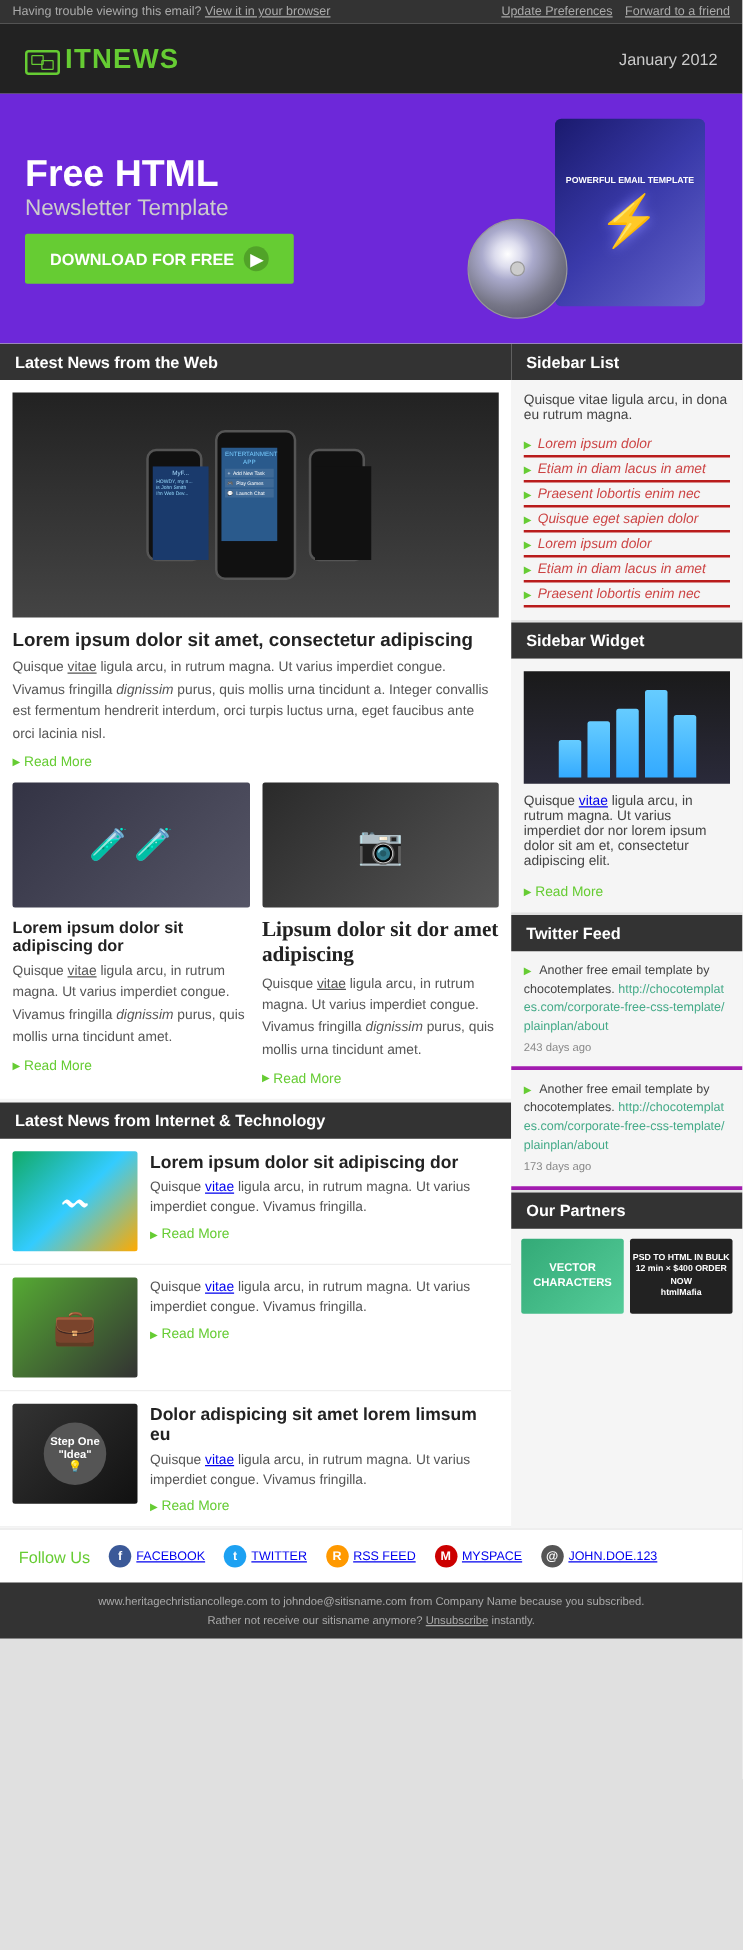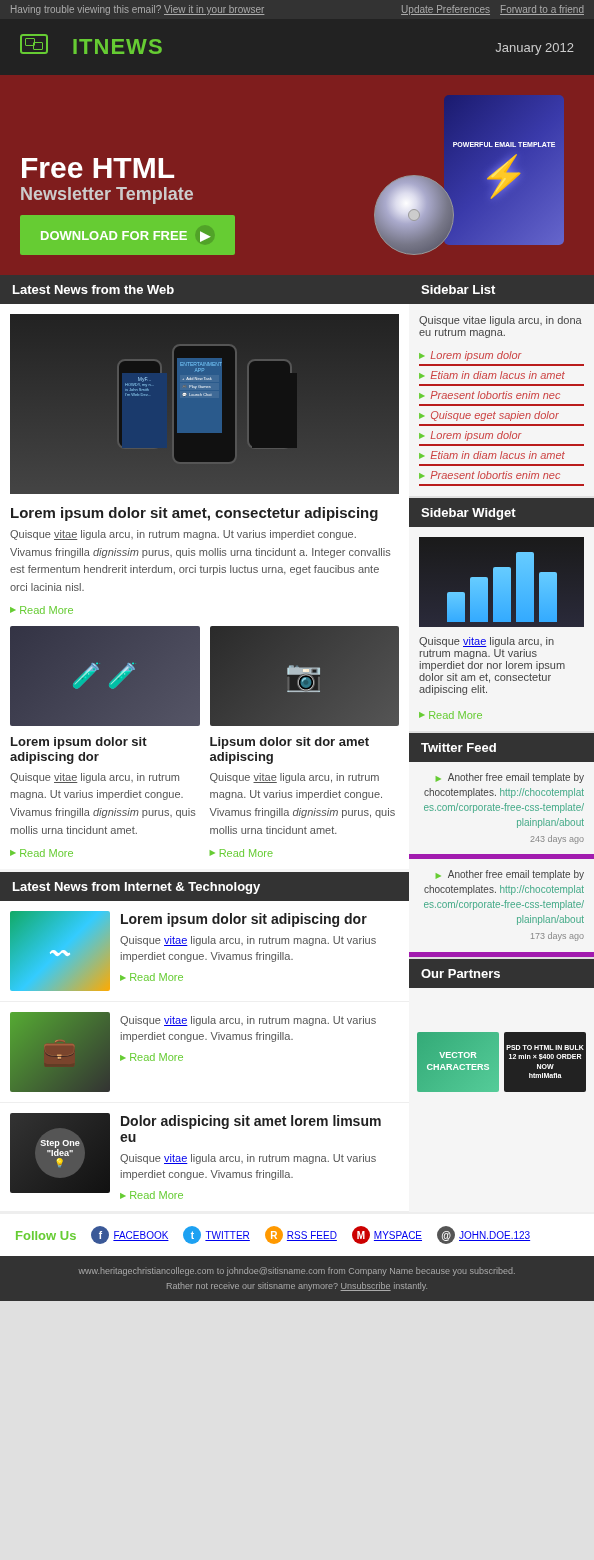--- a/index.html
+++ b/index.html
@@ -13,7 +13,7 @@
 
     
     .header { background: #222; padding: 15px 20px; display: flex; justify-content: space-between; align-items: center; }
-    .logo { display: flex; align-items: flex-start; gap: 24px; }
+    .logo { display: flex; align-items: flex-end; gap: 4px; }
     .logo-icon { width: 28px; height: 20px; border: 2px solid #6c3; border-radius: 3px; position: relative; }
     .logo-icon::before { content: ''; position: absolute; top: 2px; left: 3px; width: 8px; height: 6px; border: 1.5px solid #6c3; border-radius: 1px; }
     .logo-icon::after { content: ''; position: absolute; bottom: 2px; right: 3px; width: 8px; height: 6px; border: 1.5px solid #6c3; border-radius: 1px; }

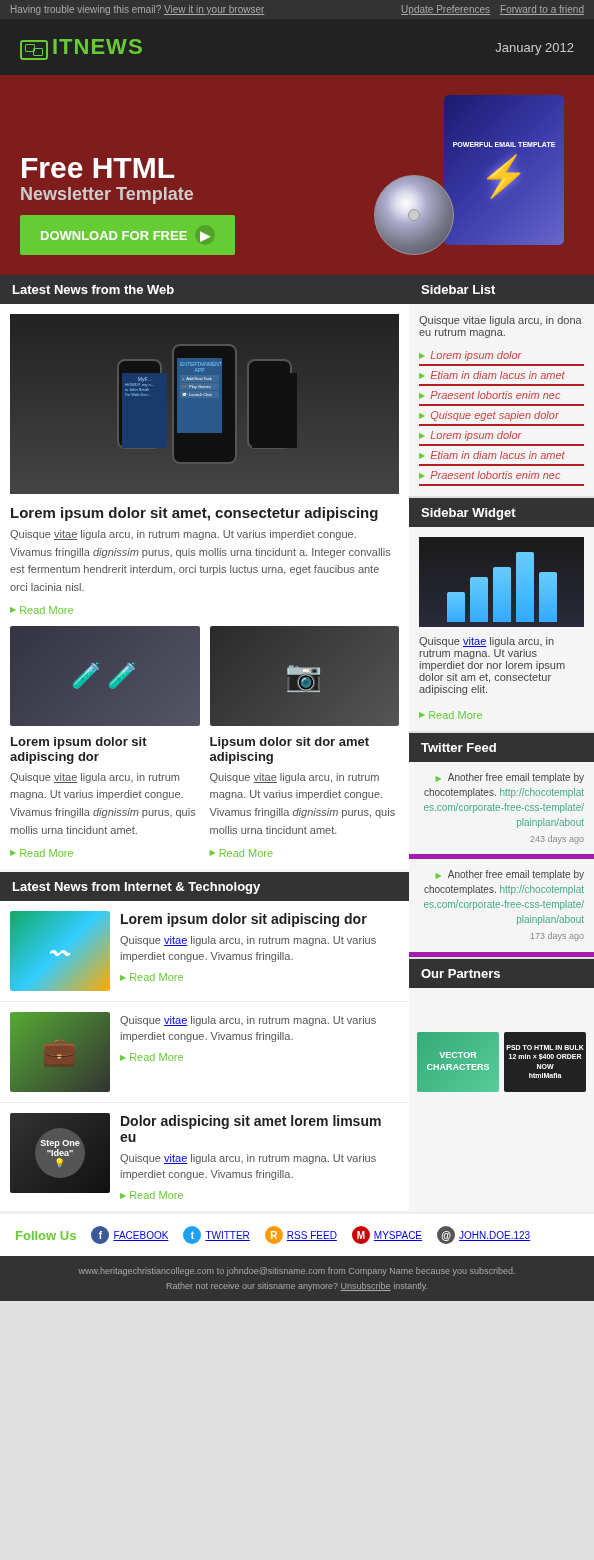--- a/index.html
+++ b/index.html
@@ -21,7 +21,7 @@
     .header-date { color: #ccc; font-size: 13px; }
 
     
-    .hero { background: #7f1d1d; padding: 20px; display: flex; align-items: flex-end; justify-content: space-between; min-height: 180px; }
+    .hero { background: #6d28d9; padding: 20px; display: flex; align-items: center; justify-content: space-between; min-height: 180px; }
     .hero-left { flex: 1; }
     .hero-title { color: #fff; font-size: 30px; font-weight: bold; line-height: 1.1; }
     .hero-subtitle { color: #ccc; font-size: 18px; margin-bottom: 10px; font-weight: bold; }

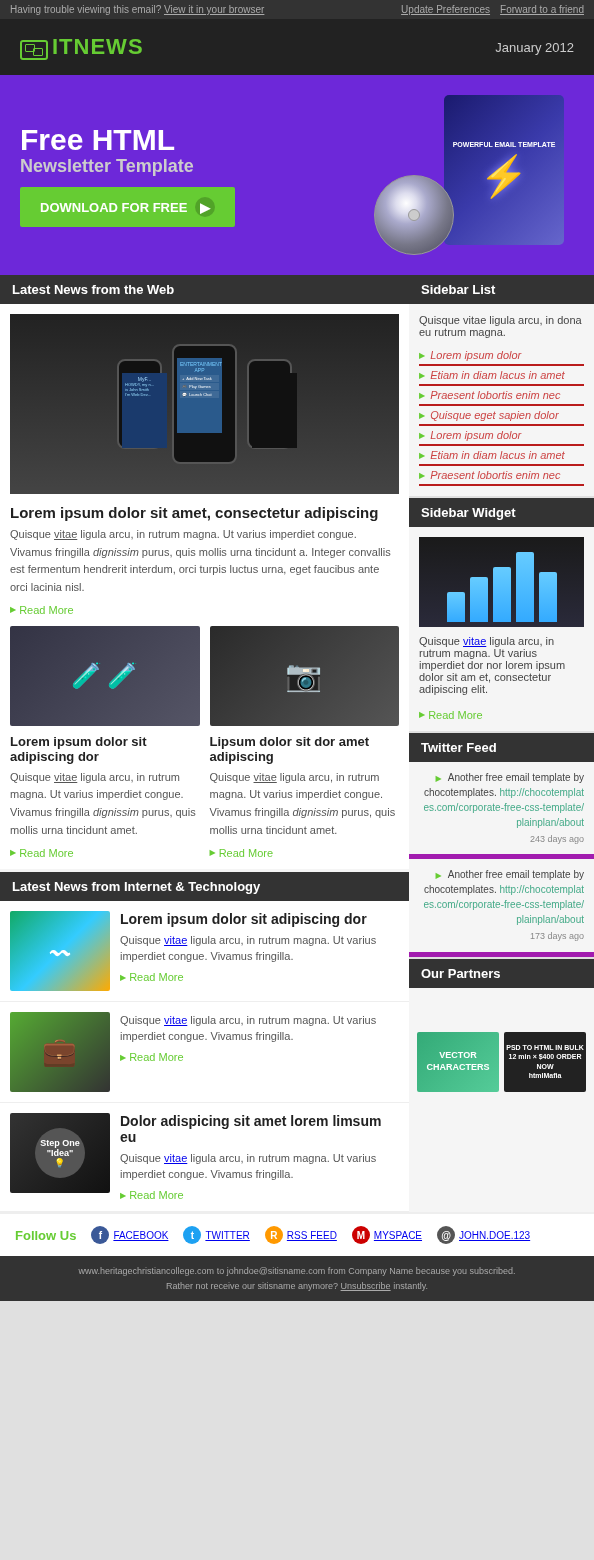--- a/index.html
+++ b/index.html
@@ -24,7 +24,7 @@
     .hero { background: #6d28d9; padding: 20px; display: flex; align-items: center; justify-content: space-between; min-height: 180px; }
     .hero-left { flex: 1; }
     .hero-title { color: #fff; font-size: 30px; font-weight: bold; line-height: 1.1; }
-    .hero-subtitle { color: #ccc; font-size: 18px; margin-bottom: 10px; font-weight: bold; }
+    .hero-subtitle { color: #ccc; font-size: 18px; margin-bottom: 10px; }
     .hero-text { color: #aaa; font-size: 11px; margin-bottom: 15px; line-height: 1.5; max-width: 260px; }
     .hero-btn { background: #6c3; color: #fff; padding: 10px 20px; border: none; font-size: 13px; font-weight: bold; cursor: pointer; display: inline-flex; align-items: center; gap: 8px; border-radius: 2px; text-transform: uppercase; }
     .hero-btn .arrow { background: rgba(0,0,0,0.2); border-radius: 50%; width: 20px; height: 20px; display: flex; align-items: center; justify-content: center; }

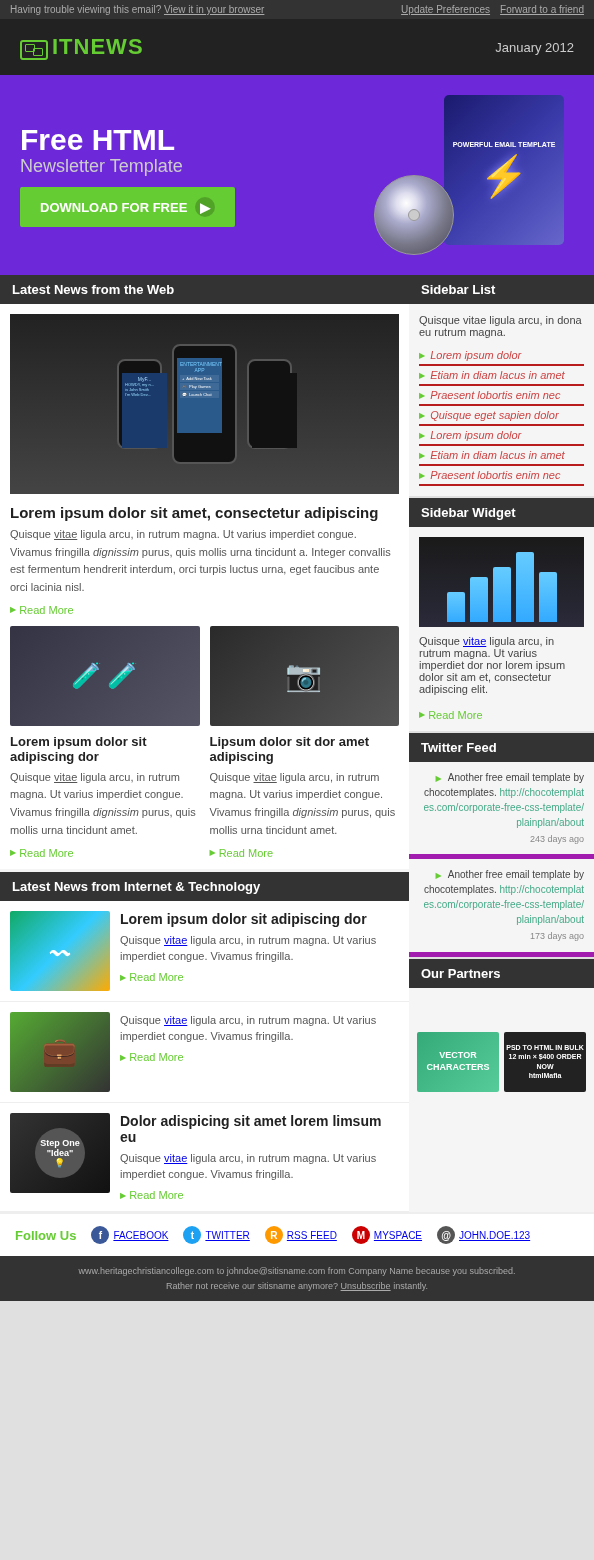--- a/index.html
+++ b/index.html
@@ -224,7 +224,7 @@
             <div class="img-placeholder img-camera">
               <span class="camera-icon-large">📷</span>
             </div>
-            <div class="article-title" style="font-size:13px;">Lipsum dolor sit dor amet adipiscing</div>
+            <div class="article-title" style="font-size:17px;font-family:Liberation Serif, serif;">Lipsum dolor sit dor amet adipiscing</div>
             <p class="article-text">
               Quisque <a href="#"><span>vitae</span></a> ligula arcu, in rutrum magna. Ut varius imperdiet congue. Vivamus fringilla <em>dignis­sim</em> purus, quis mollis urna tincid­unt amet.
             </p>

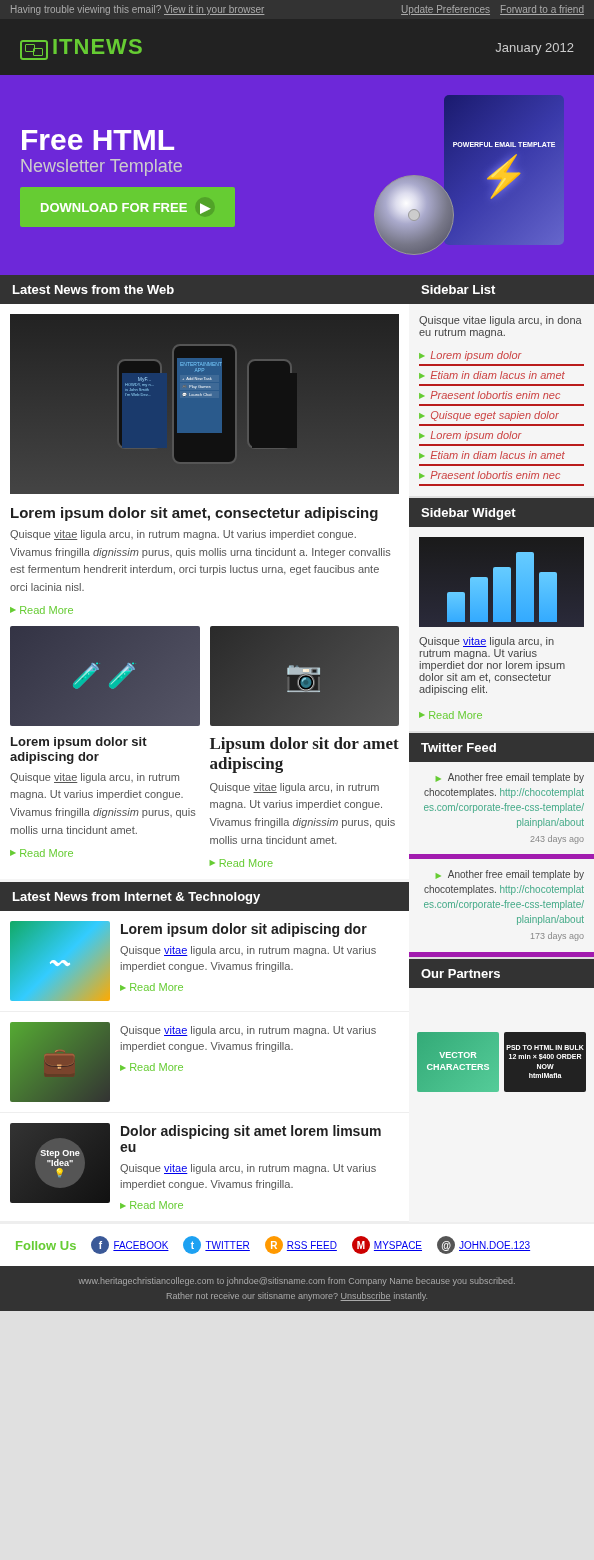--- a/index.html
+++ b/index.html
@@ -93,7 +93,7 @@
     .bar { width: 18px; background: linear-gradient(to top, #3af, #6cf); border-radius: 2px 2px 0 0; }
 
     .twitter-section { background: #f5f5f5; }
-    .twitter-item { padding: 8px 10px; font-size: 10px; color: #444; line-height: 1.5; border-bottom: 5px solid #a21caf; text-align: right; }
+    .twitter-item { padding: 8px 10px; font-size: 10px; color: #444; line-height: 1.5; border-bottom: 3px solid #a21caf; }
     .twitter-item::before { content: '▶'; color: #6c3; font-size: 8px; margin-right: 4px; }
     .twitter-item a { color: #4a8; text-decoration: none; word-break: break-all; }
     .twitter-time { color: #888; font-size: 9px; margin-top: 3px; }

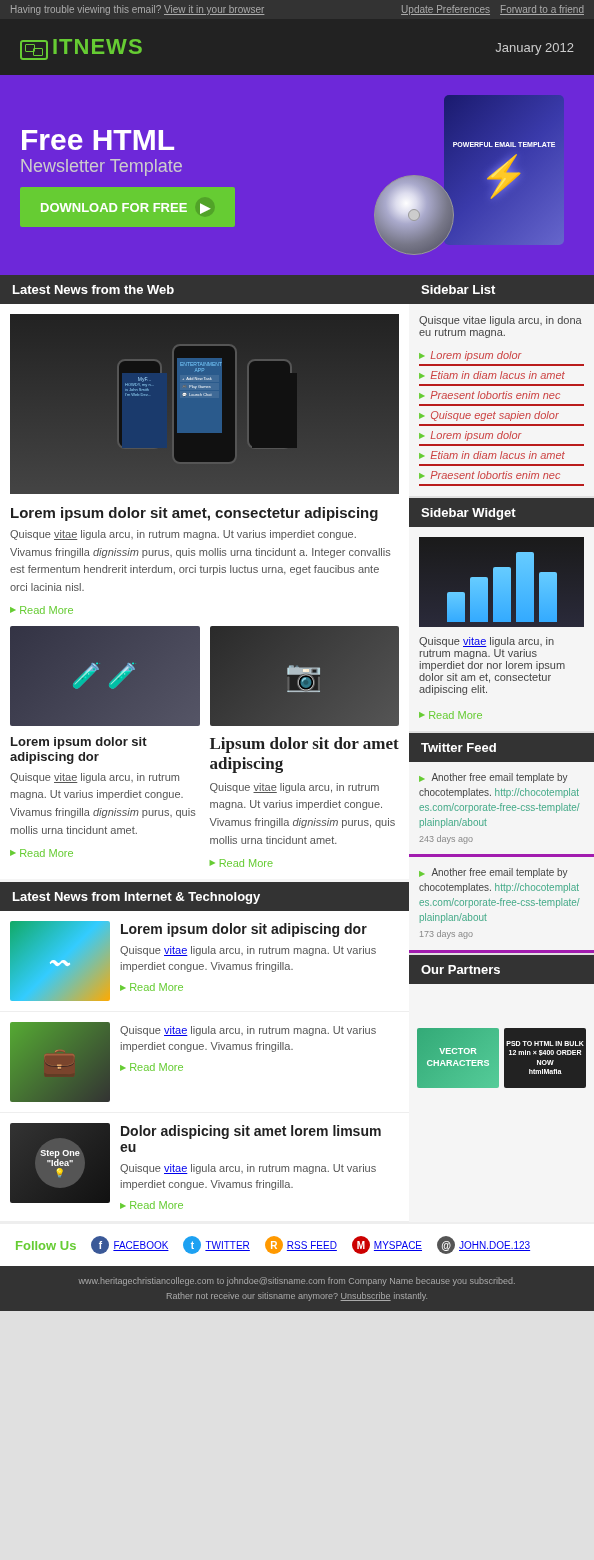--- a/index.html
+++ b/index.html
@@ -99,7 +99,7 @@
     .twitter-time { color: #888; font-size: 9px; margin-top: 3px; }
 
     .partners-section { background: #f5f5f5; }
-    .partners-content { padding: 8px; display: flex; gap: 5px; margin-top: 36px; }
+    .partners-content { padding: 8px; display: flex; gap: 5px; }
     .partner-box { flex: 1; height: 60px; display: flex; align-items: center; justify-content: center; font-size: 8px; font-weight: bold; text-align: center; border-radius: 2px; }
     .partner-1 { background: linear-gradient(135deg, #3a7, #5c9); color: #fff; }
     .partner-2 { background: #222; color: #fff; }

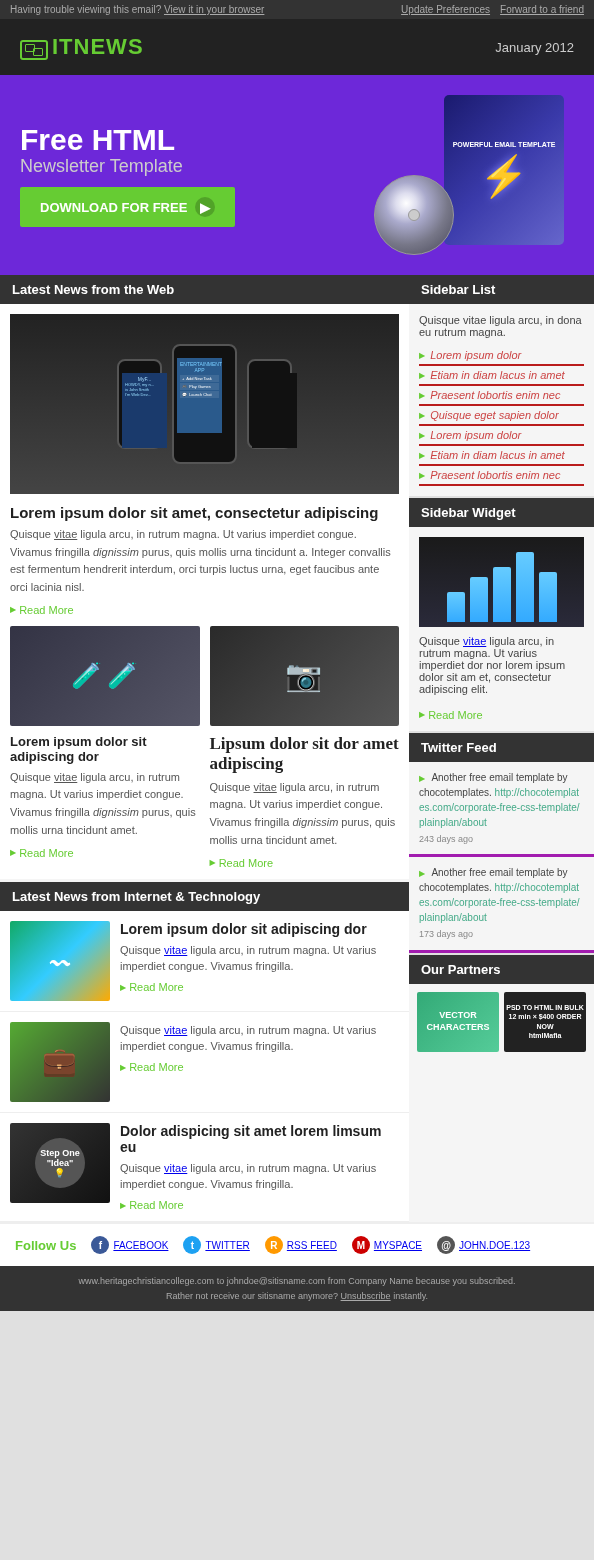--- a/index.html
+++ b/index.html
@@ -106,7 +106,7 @@
 
     
     .follow-section { background: #fff; padding: 12px 15px; display: flex; align-items: center; gap: 15px; border-top: 2px solid #eee; }
-    .follow-label { color: #6c3; font-size: 13px; font-weight: bold; }
+    .follow-label { color: #6c3; font-size: 13px; font-weight: normal; }
     .social-item { display: flex; align-items: center; gap: 4px; font-size: 10px; color: #555; }
     .social-icon { width: 18px; height: 18px; border-radius: 50%; display: flex; align-items: center; justify-content: center; font-size: 10px; color: #fff; font-weight: bold; flex-shrink: 0; }
     .fb-icon { background: #3b5998; }

